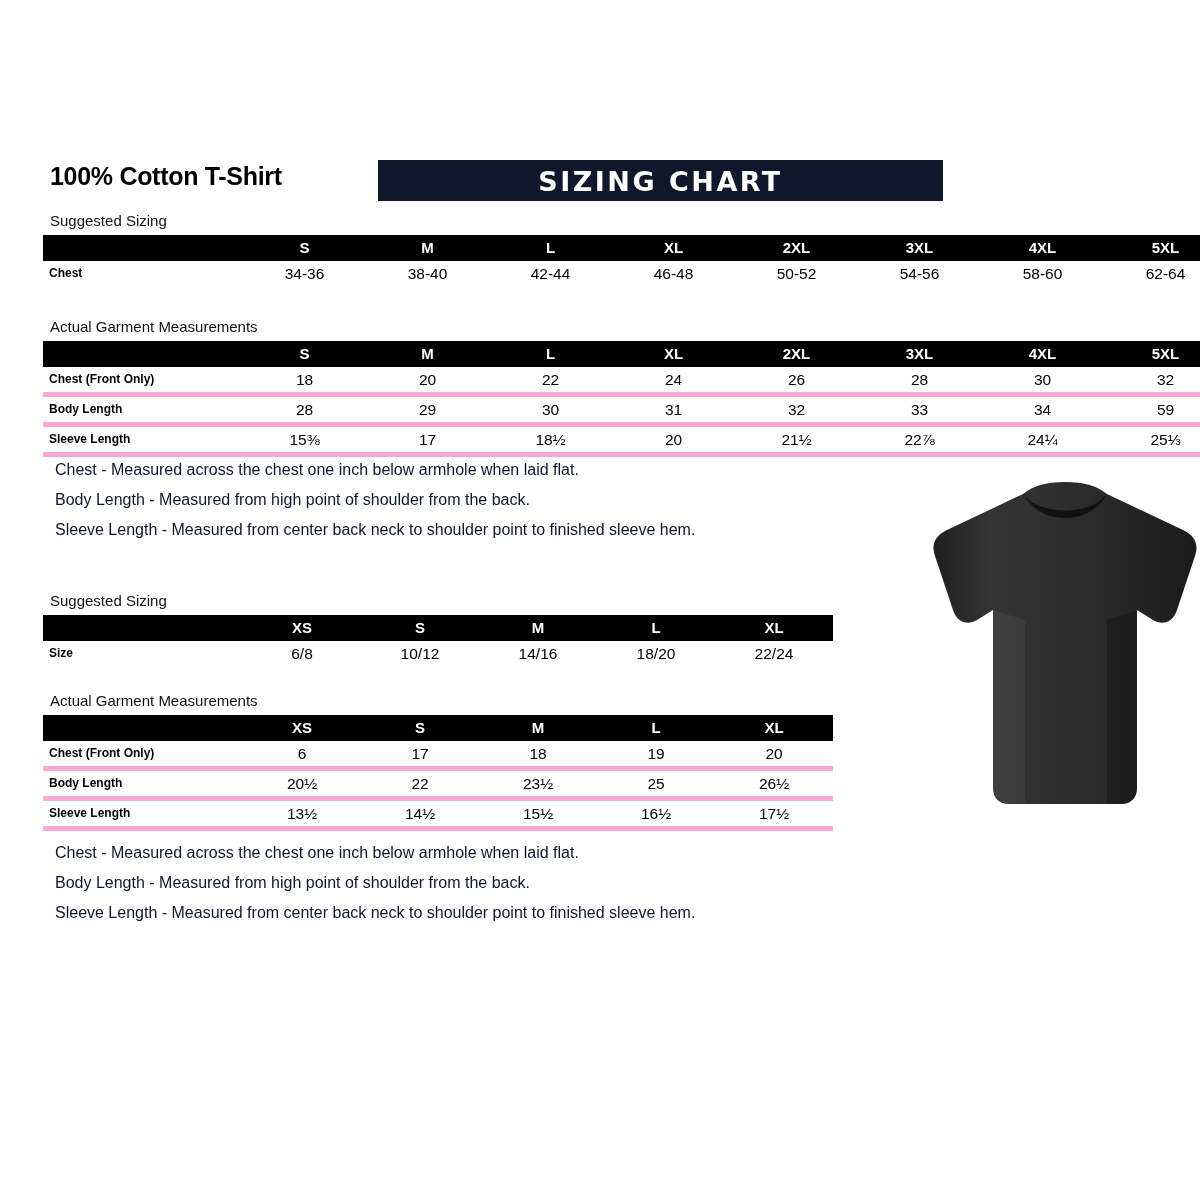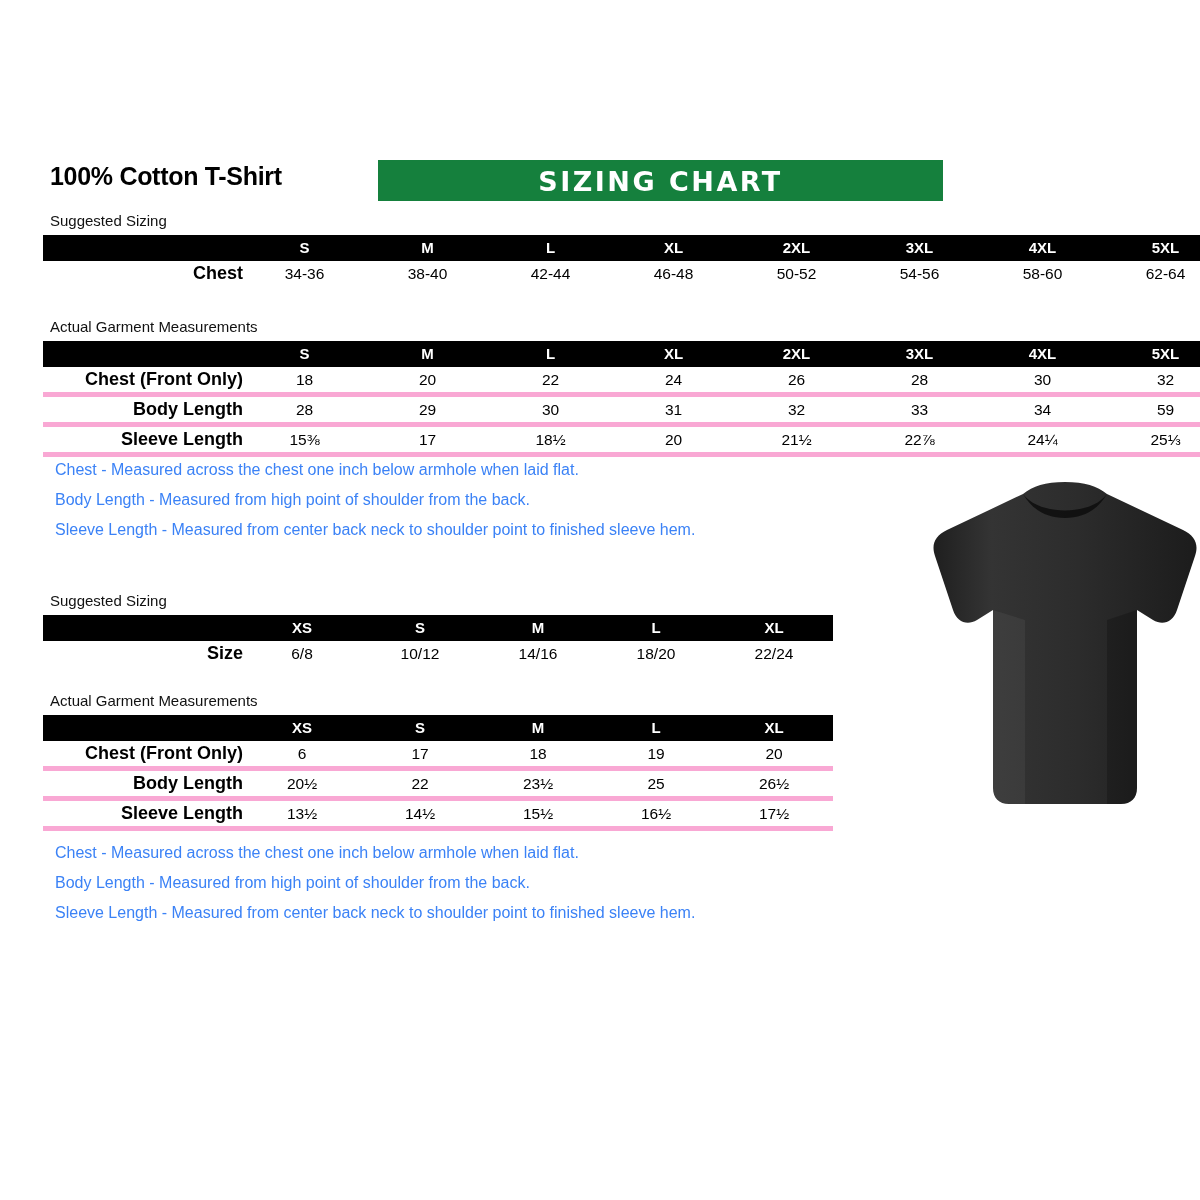--- a/index.html
+++ b/index.html
@@ -47,7 +47,7 @@
     top: 0px;
     width: 565px;
     height: 41px;
-    background: #15803d;
+    background: #0f172a;
   }
   .sizing-banner span {
     position: absolute;

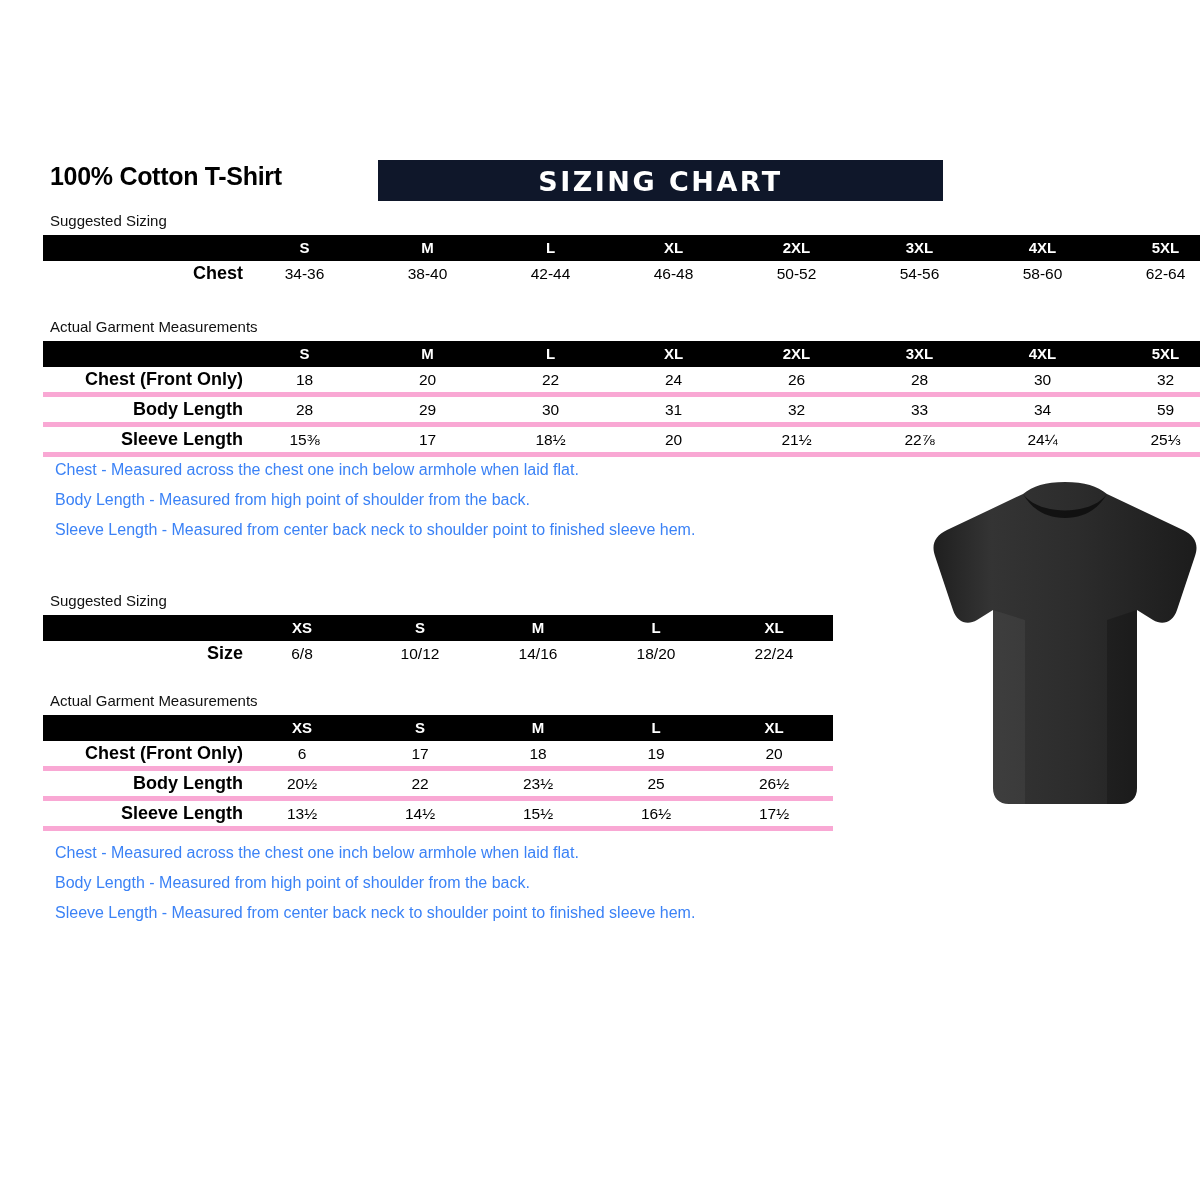--- a/index.html
+++ b/index.html
@@ -98,10 +98,10 @@
     padding-left: 6px;
   }
   table.sz tbody td.lead {
-    text-align: right;
+    text-align: left;
     padding-left: 6px;
     font-weight: 700;
-    font-size: 18px;
+    font-size: 12px;
   }
   table.sz tbody tr.ruled td {
     border-bottom: 5px solid #f9a8d4;

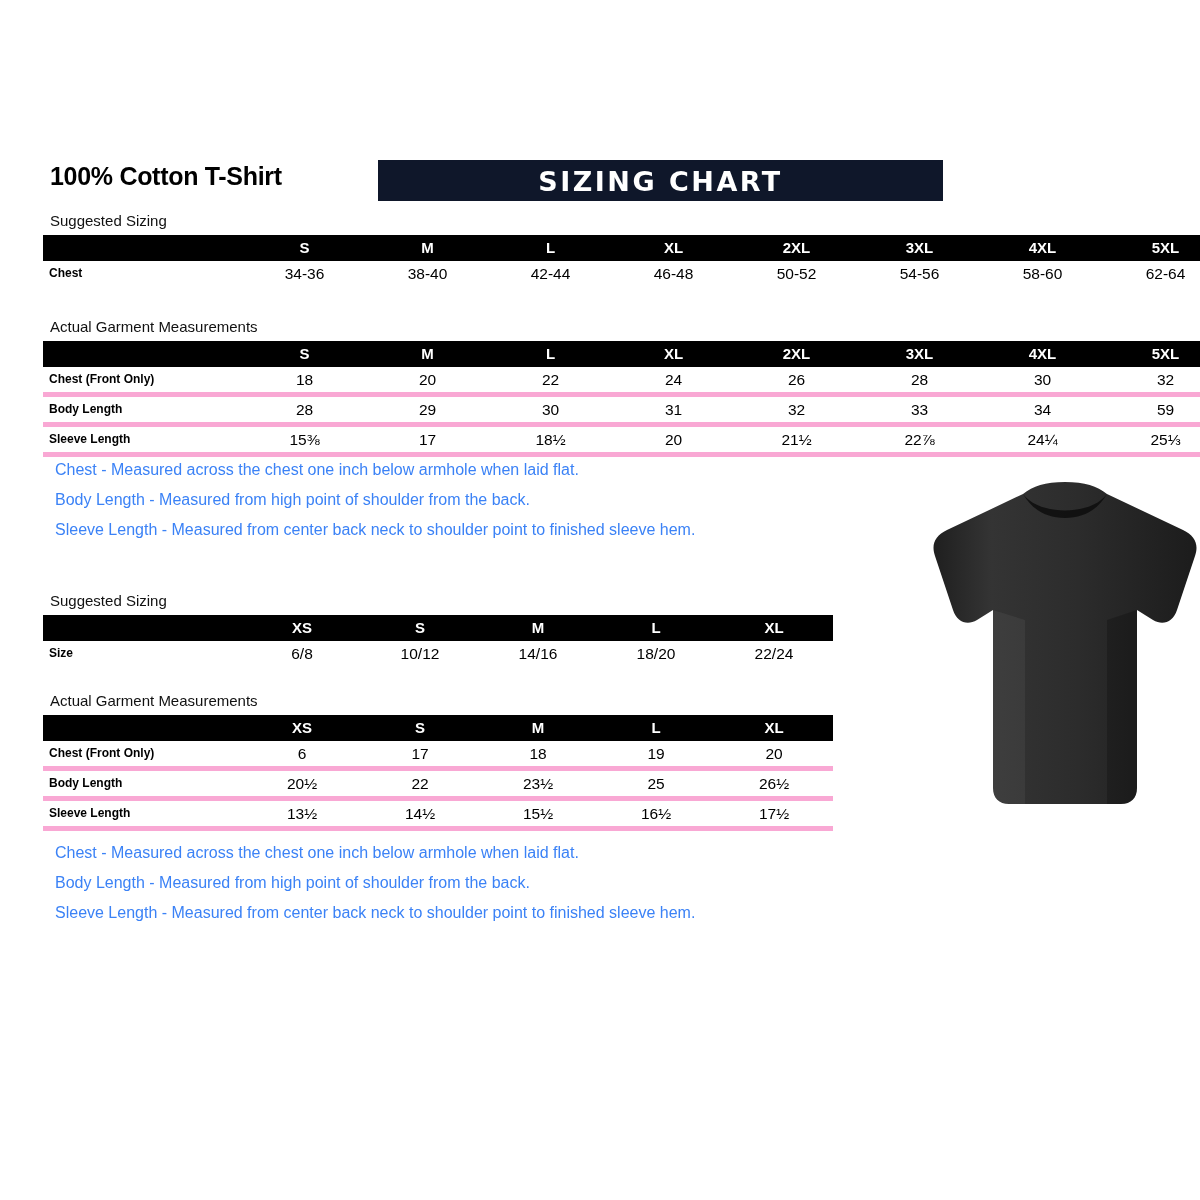--- a/index.html
+++ b/index.html
@@ -111,7 +111,7 @@
   .note {
     position: absolute;
     font-size: 16px;
-    color: #3b82f6;
+    color: #0f172a;
     white-space: nowrap;
   }
 

